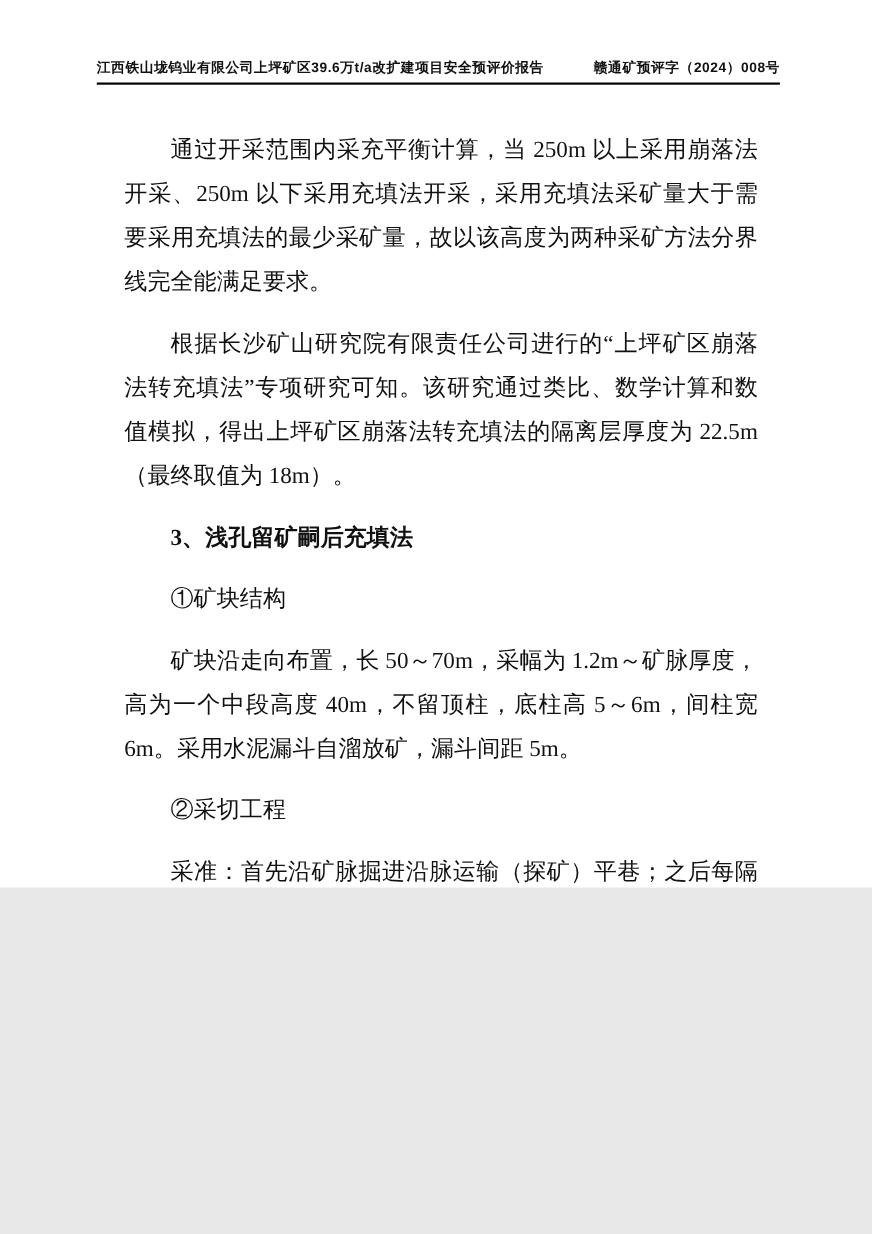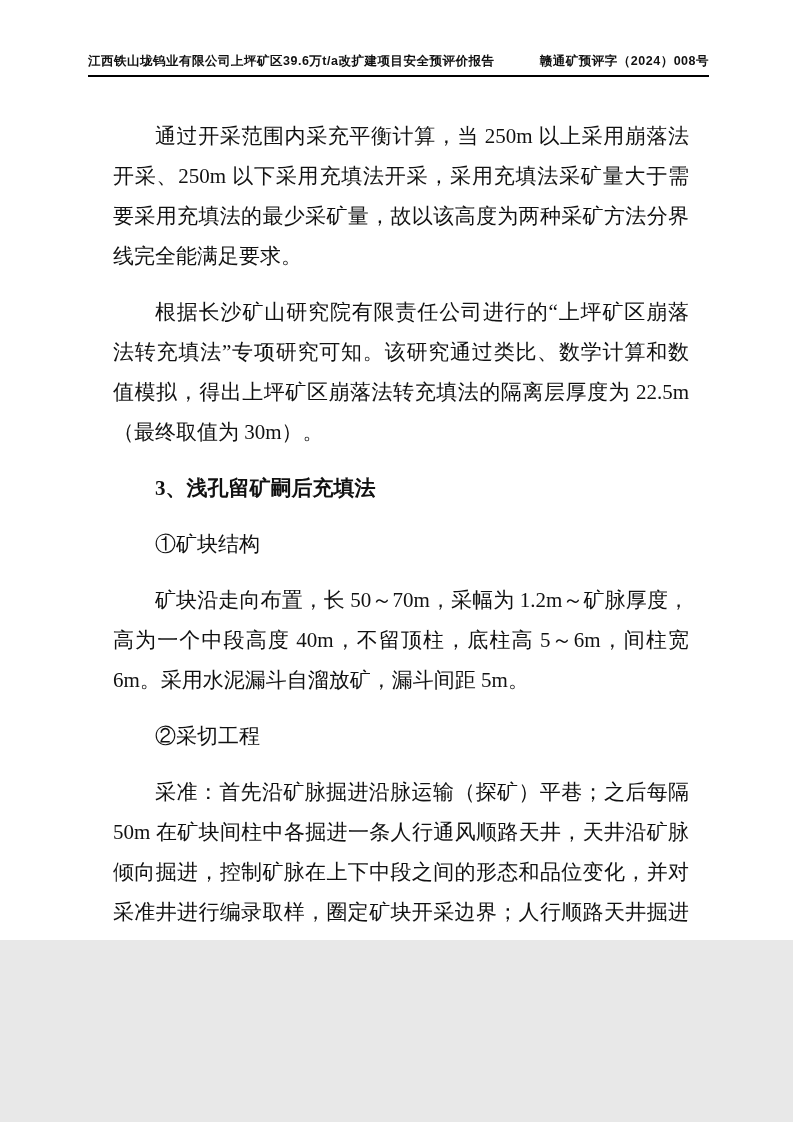--- a/index.html
+++ b/index.html
@@ -6,7 +6,7 @@
   .page {
     position: relative;
     width: 793px;
-    height: 940px;
+    height: 807px;
     margin: 0 auto;
     background: #ffffff;
     font-family: "Liberation Serif", "DejaVu Serif", serif;

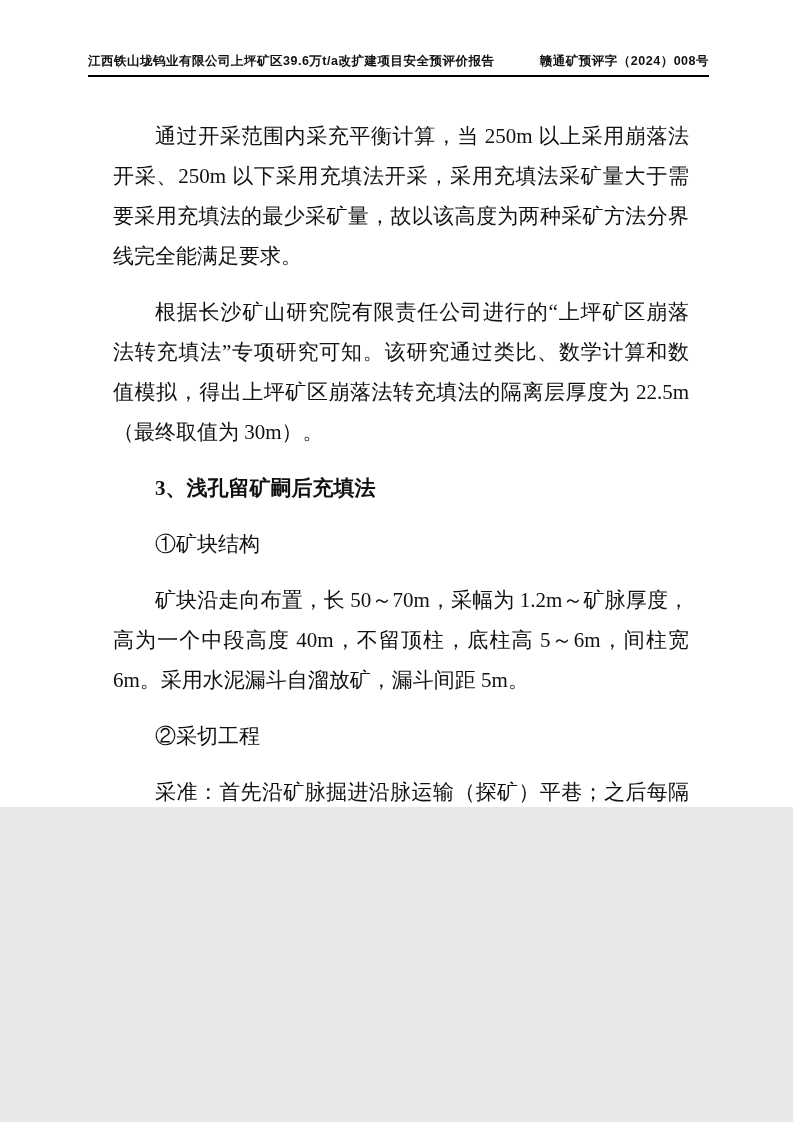--- a/index.html
+++ b/index.html
@@ -74,7 +74,7 @@
 
   <div class="content">
     <p>通过开采范围内采充平衡计算，当 250m 以上采用崩落法开采、250m 以下采用充填法开采，采用充填法采矿量大于需要采用充填法的最少采矿量，故以该高度为两种采矿方法分界线完全能满足要求。</p>
-    <p>根据长沙矿山研究院有限责任公司进行的“上坪矿区崩落法转充填法”专项研究可知。该研究通过类比、数学计算和数值模拟，得出上坪矿区崩落法转充填法的隔离层厚度为 22.5m（最终取值为 30m）。</p>
+    <p>根据长沙矿山研究院有限责任公司进行的“上坪矿区崩落法转充填法”专项研究可知。该研究通过类比、数学计算和数值模拟，得出上坪矿区崩落法转充填法的隔离层厚度为 22.5m（最终取值为 18m）。</p>
     <h3>3、浅孔留矿嗣后充填法</h3>
     <p>①矿块结构</p>
     <p>矿块沿走向布置，长 50～70m，采幅为 1.2m～矿脉厚度，高为一个中段高度 40m，不留顶柱，底柱高 5～6m，间柱宽 6m。采用水泥漏斗自溜放矿，漏斗间距 5m。</p>

